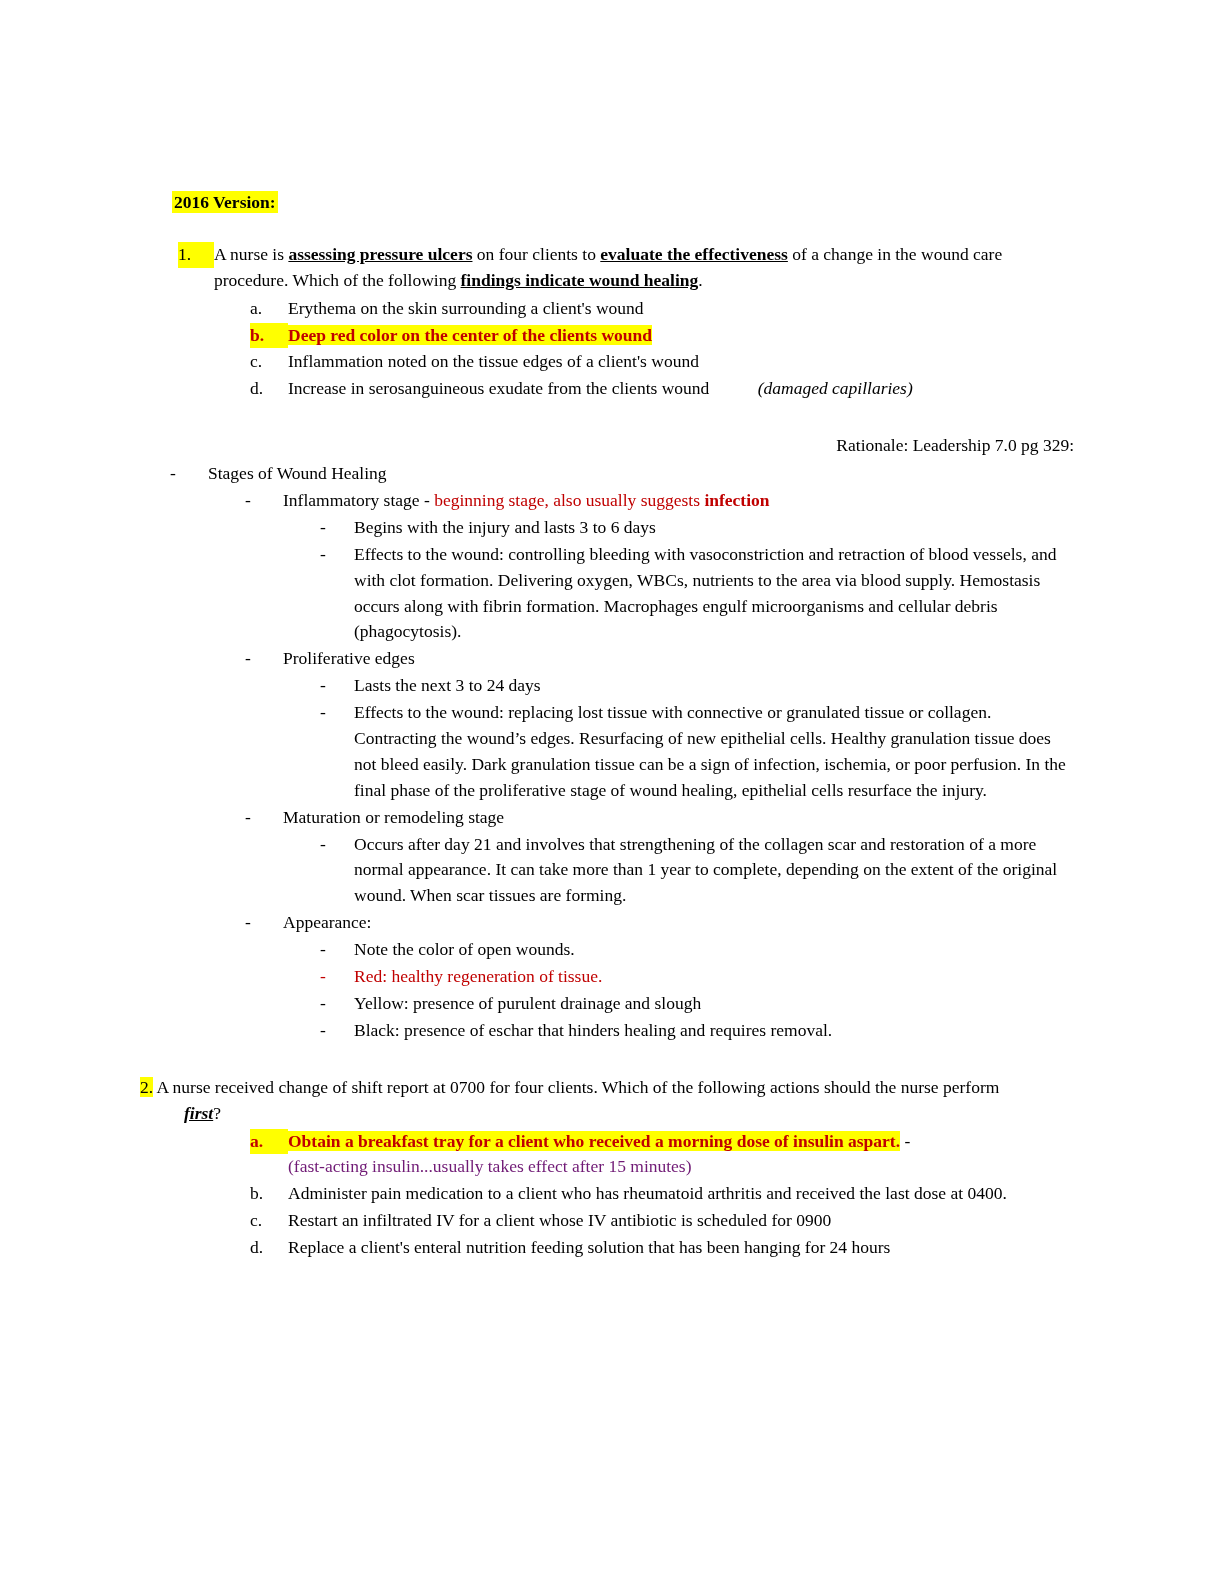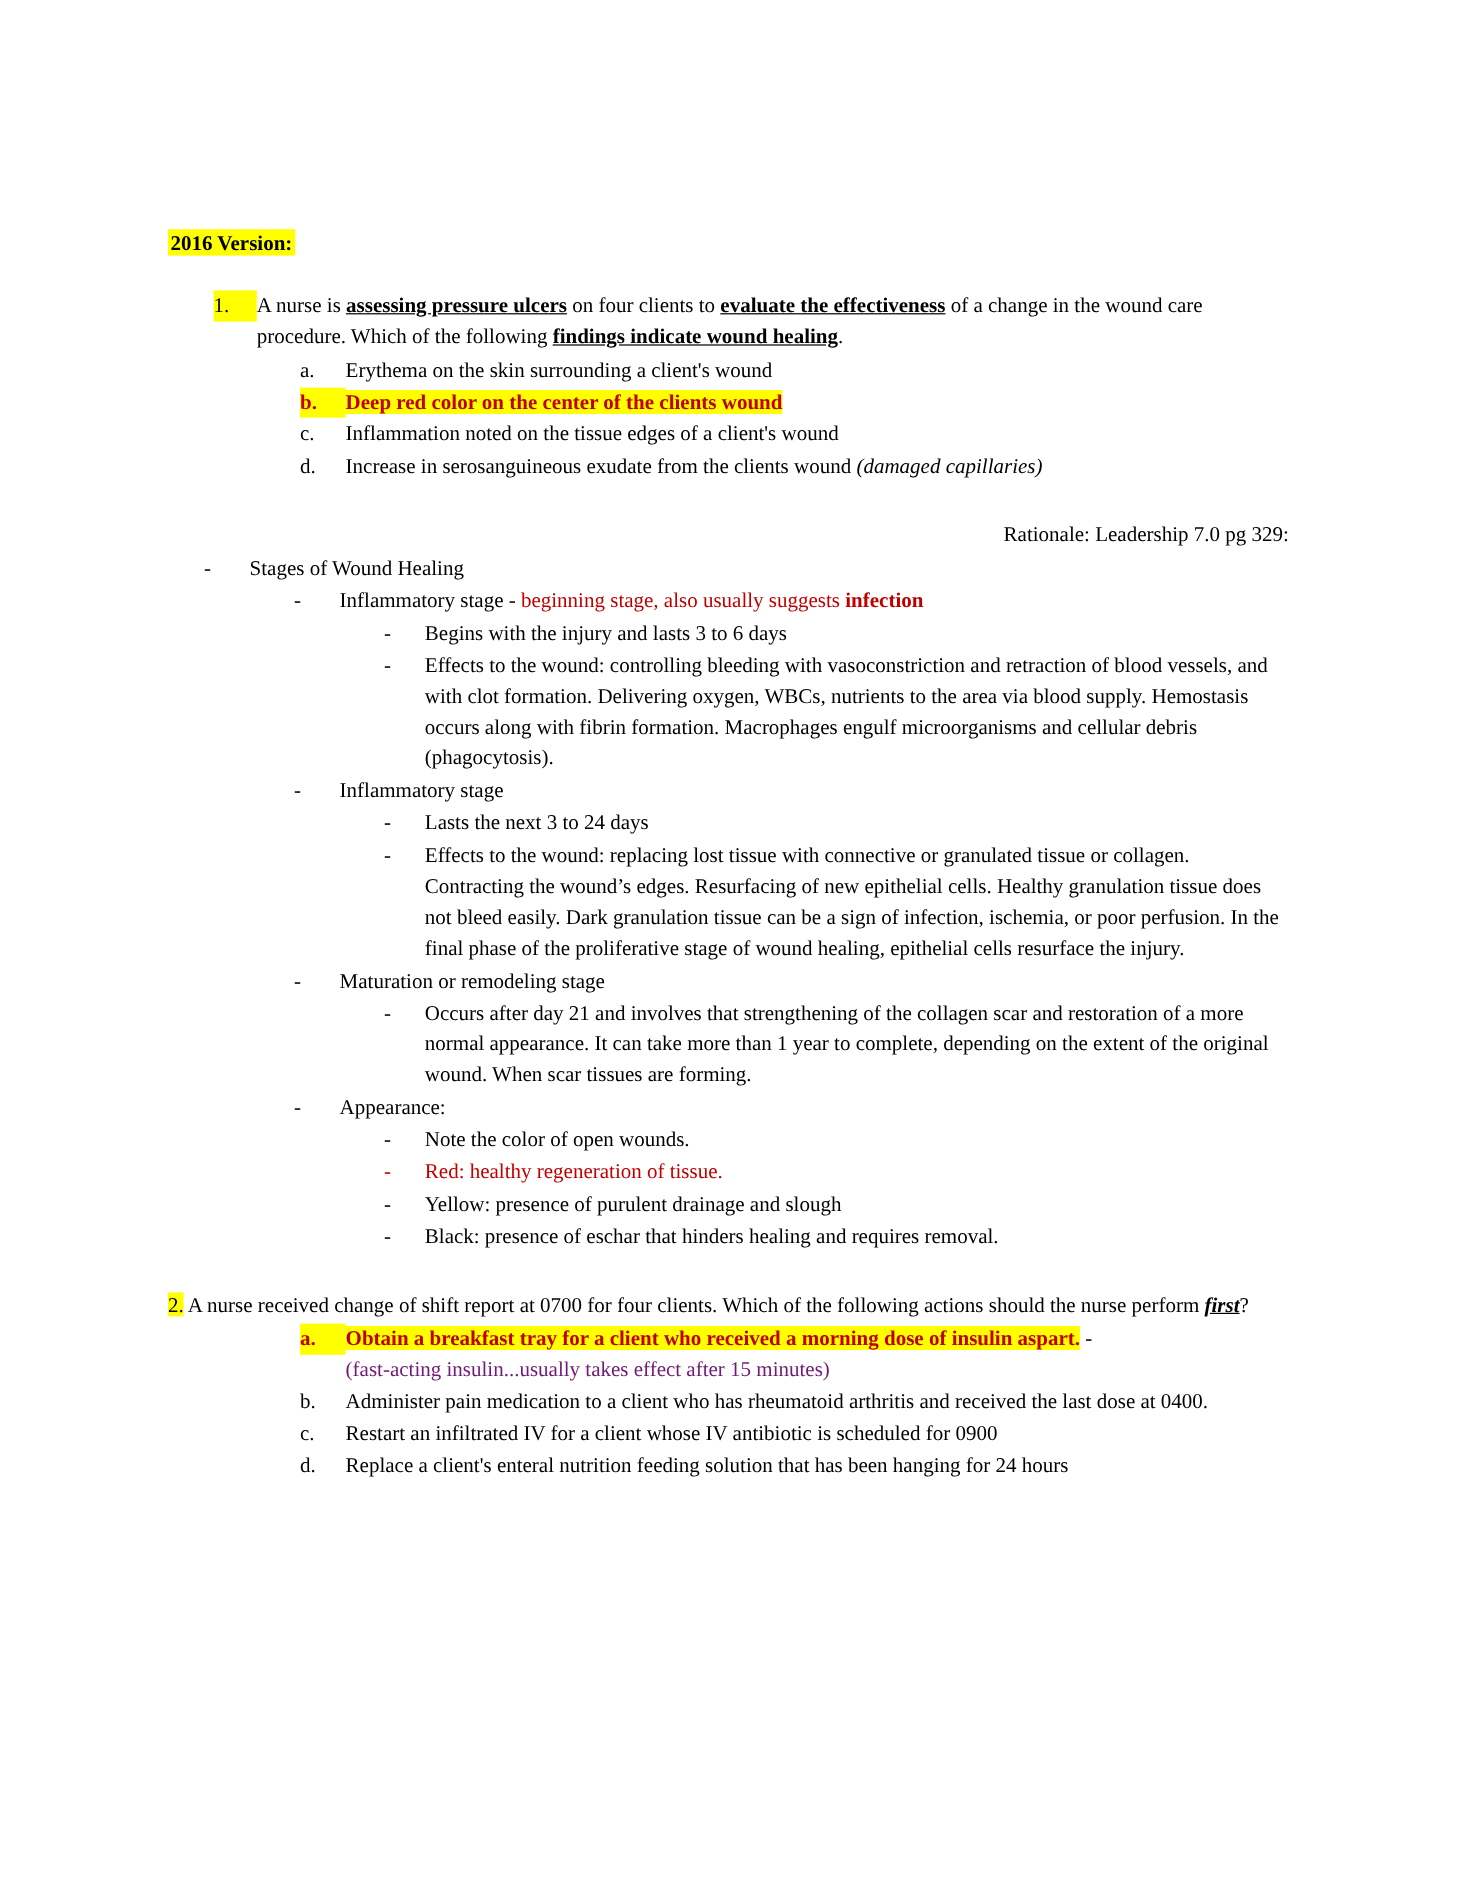--- a/index.html
+++ b/index.html
@@ -32,7 +32,7 @@
     font-weight: bold;
     margin-bottom: 26px;
   }
-  .title-line span.hl { padding: 1px 2px; }
+  .title-line span.hl { padding: 1px 2px; margin-left: 32px; }
 
   
   .row {

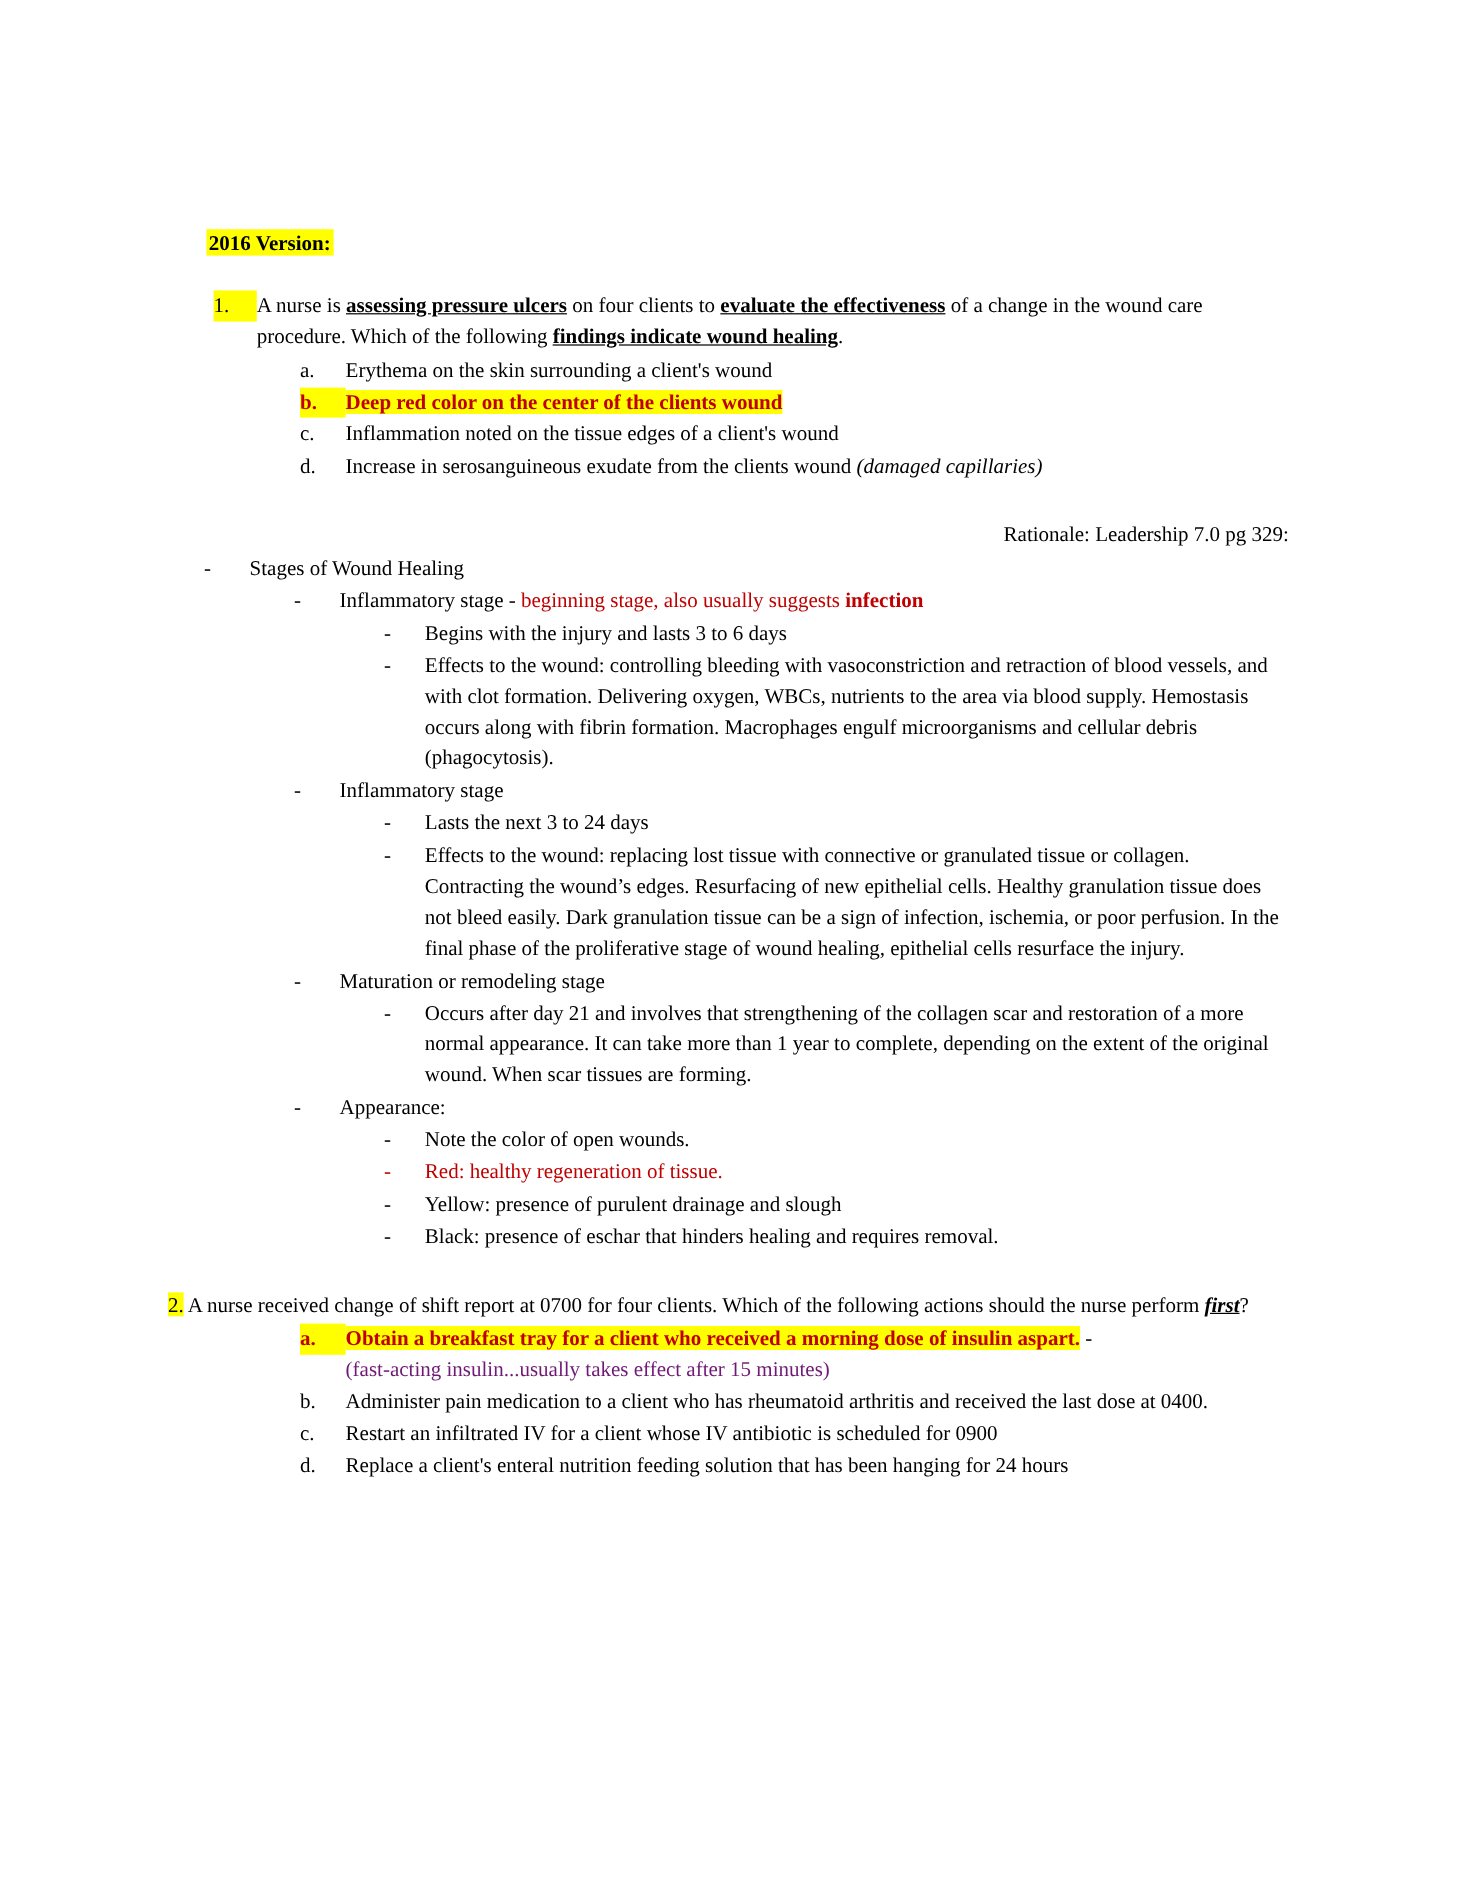--- a/index.html
+++ b/index.html
@@ -24,7 +24,7 @@
   }
   .hl { background: #ffff00; }
   .bold { font-weight: bold; }
-  .ital { font-style: italic; }
+  .ital { font-style: italic; margin-left: 44px; }
   .red { color: #c00000; }
   .ul { text-decoration: underline; font-weight: bold; }
 

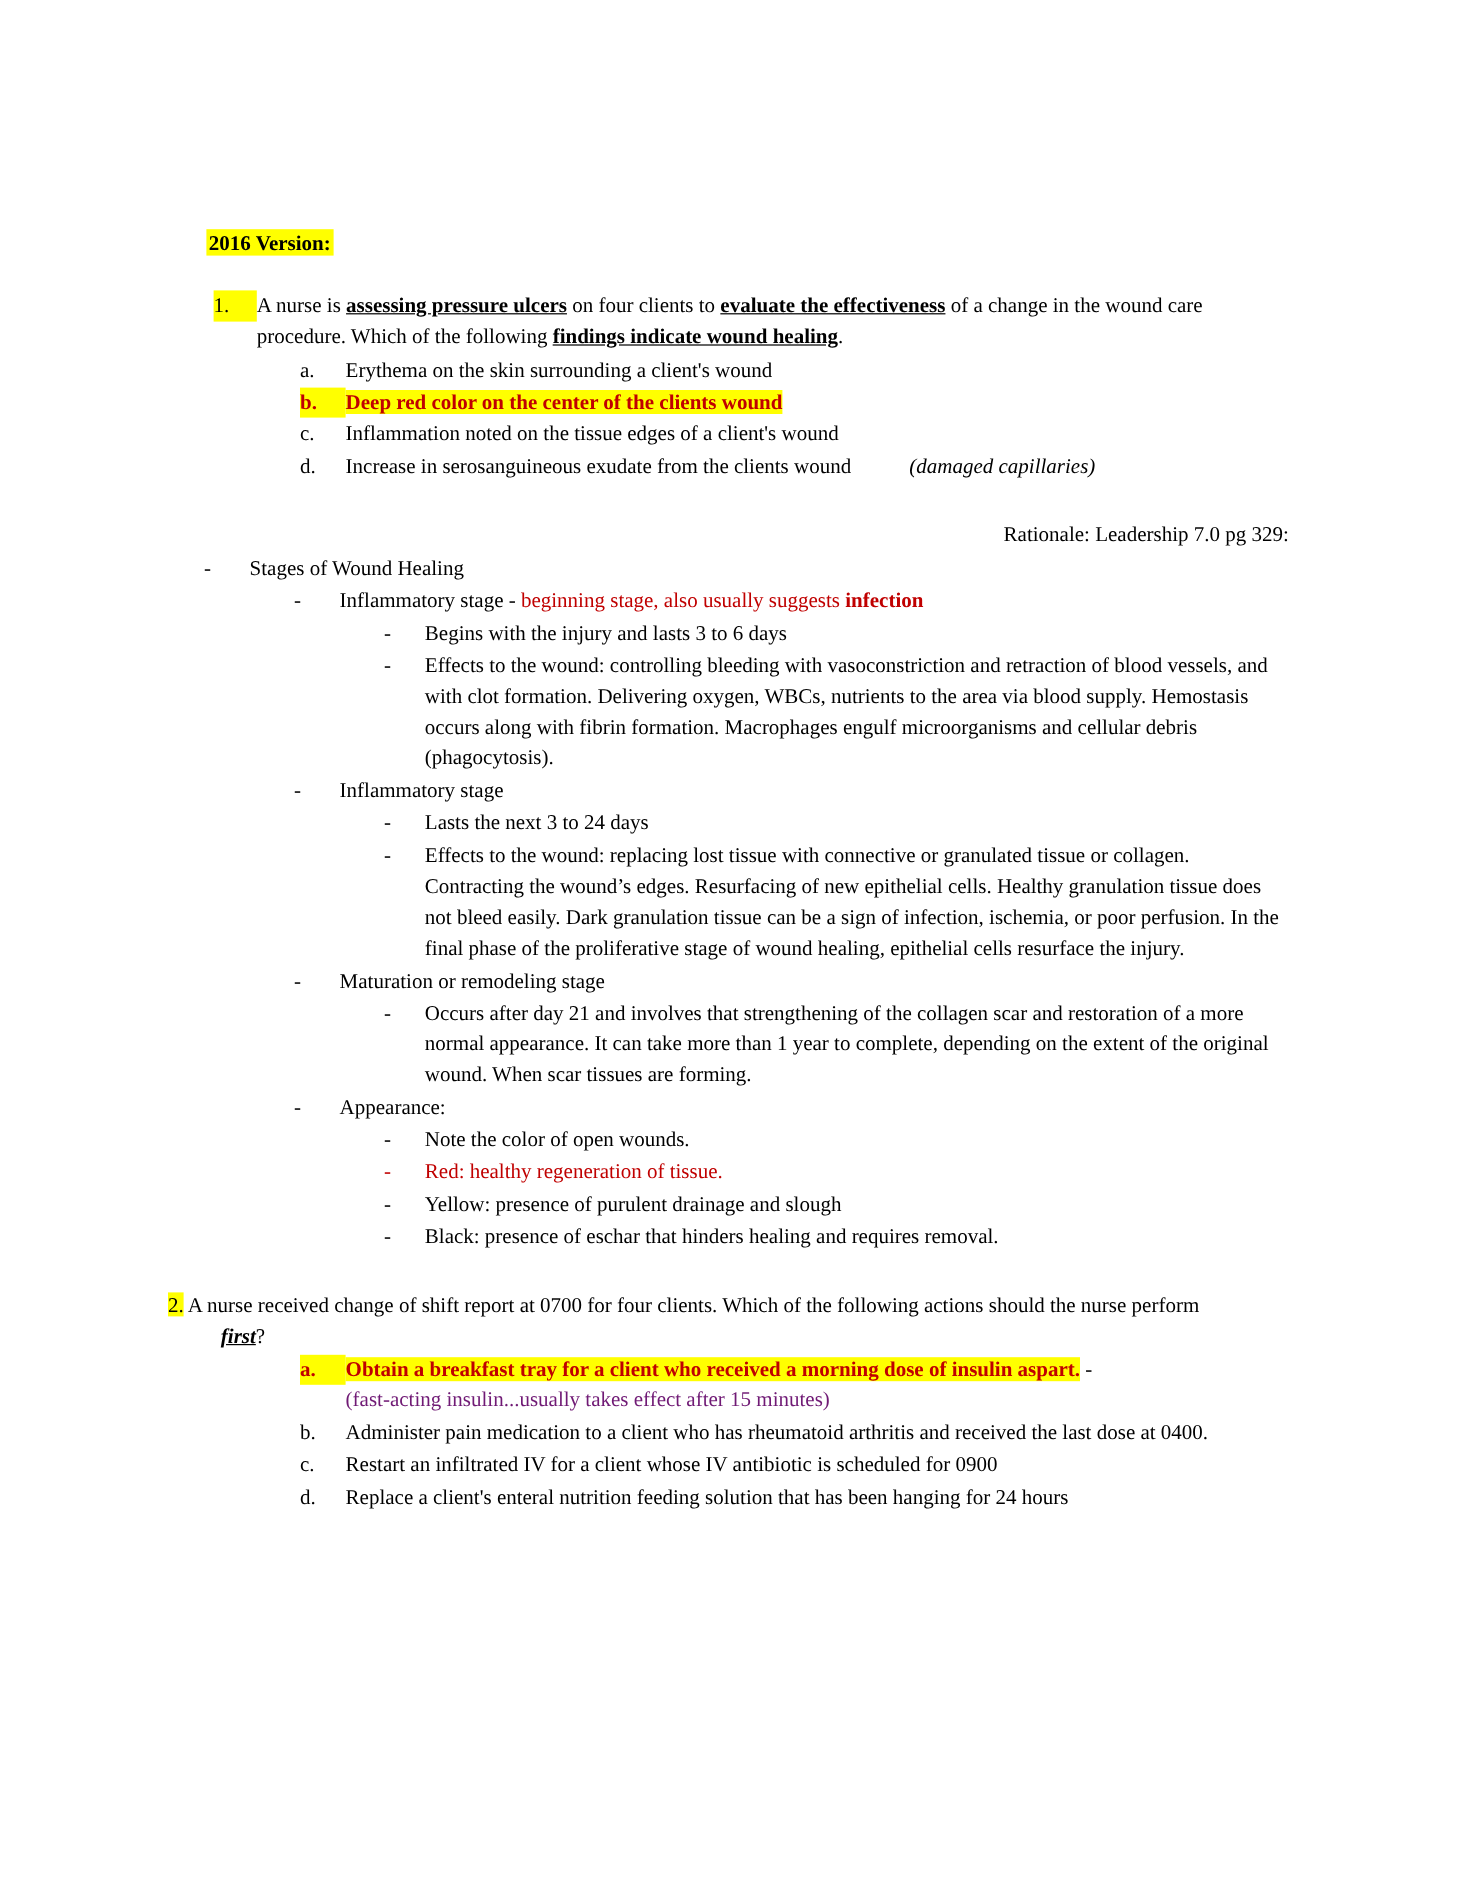--- a/index.html
+++ b/index.html
@@ -131,7 +131,7 @@
 
     <div class="row lvl2 tight">
       <div class="marker">-</div>
-      <div class="txt">Inflammatory stage</div>
+      <div class="txt">Proliferative edges</div>
     </div>
     <div class="row lvl3 tight">
       <div class="marker">-</div>

